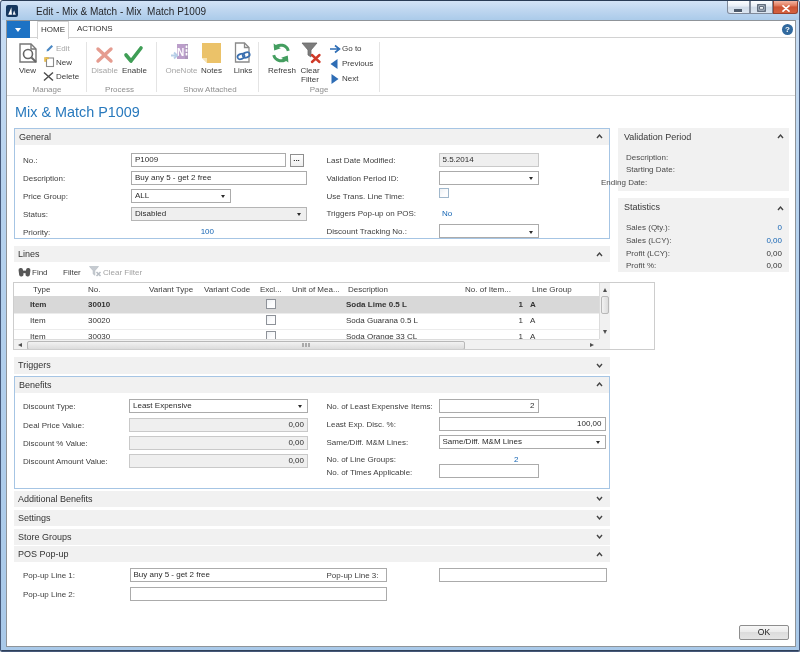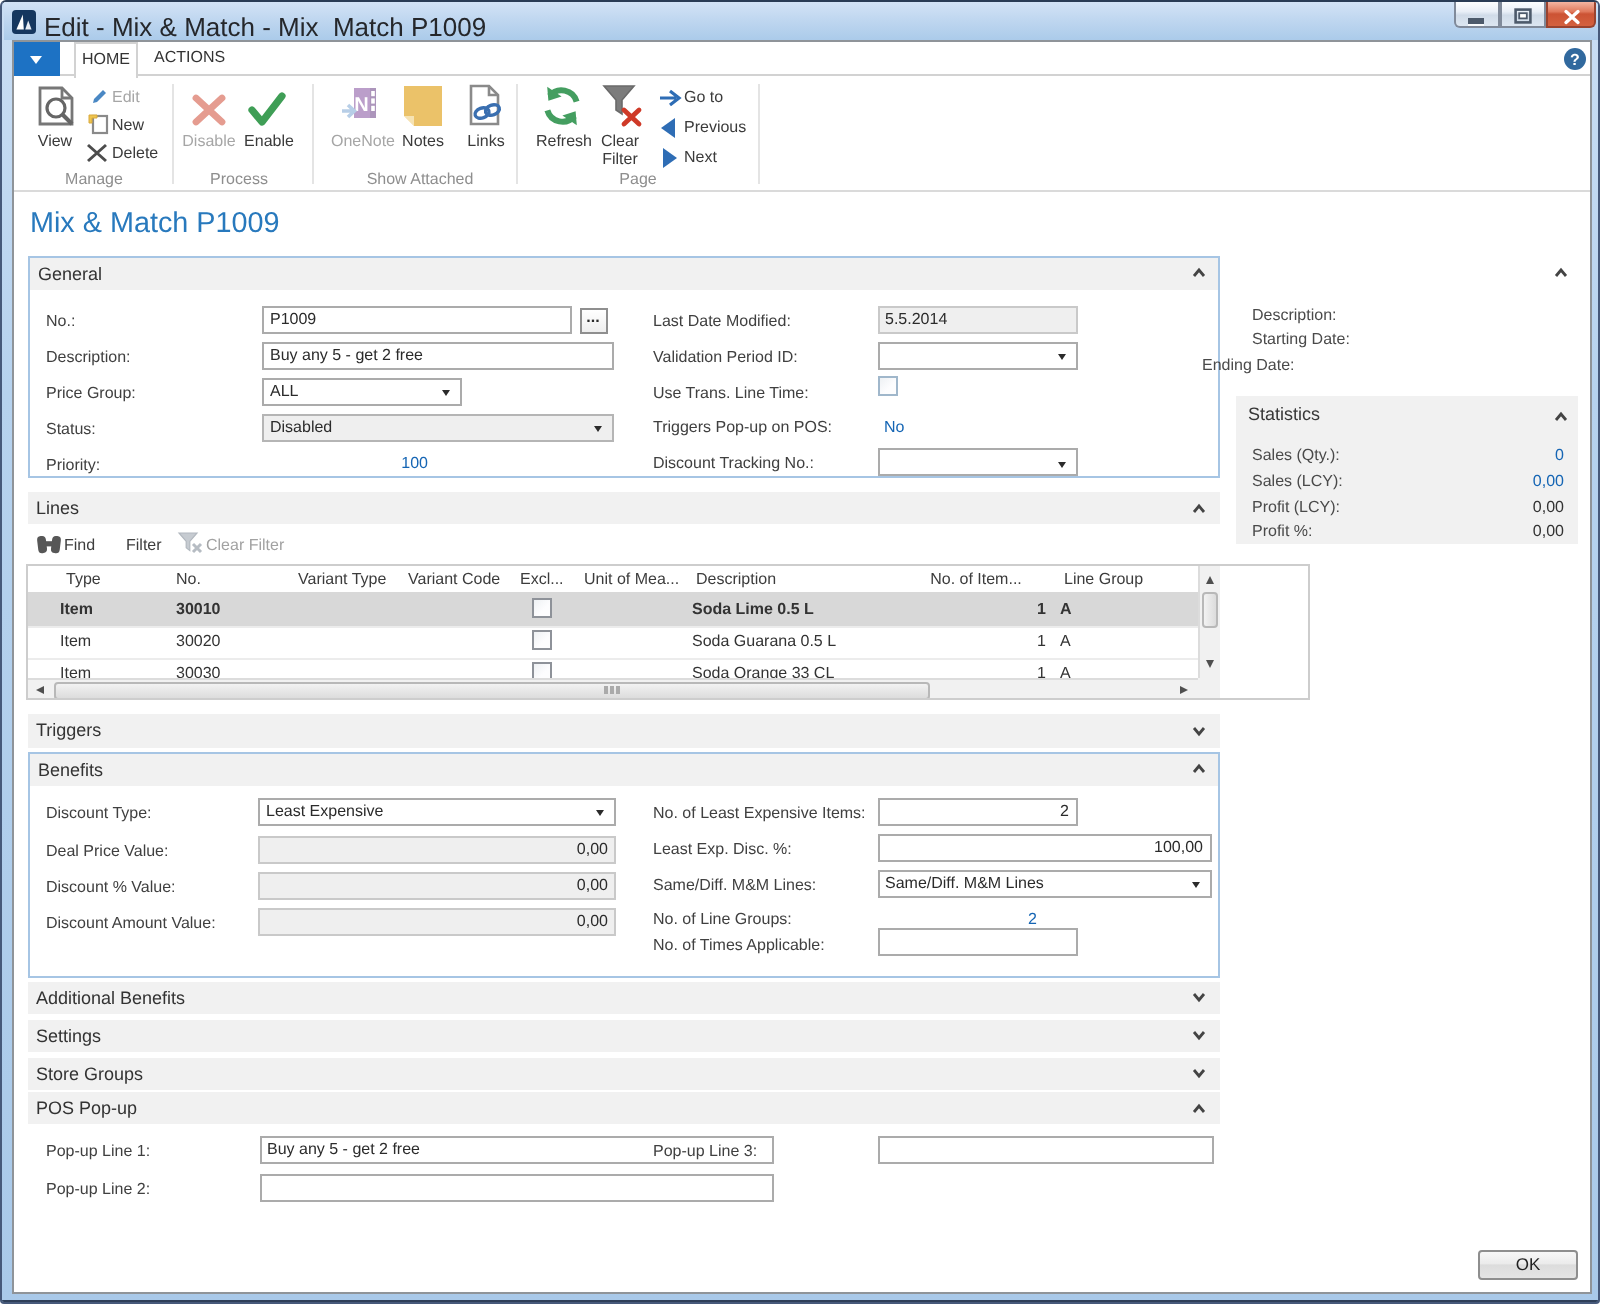--- a/index.html
+++ b/index.html
@@ -8,7 +8,7 @@
 .abs{position:absolute}
 .t8{font-size:8px;color:#3d3d3d;white-space:nowrap}
 #titlebar{position:absolute;left:1px;top:0;width:798px;height:19px;background:linear-gradient(180deg,#d3e3f6 0%,#c0d7f0 45%,#abcbea 100%)}
-#title{position:absolute;left:21px;top:5px;font-size:13px;color:#25272b;white-space:nowrap}
+#title{position:absolute;left:35px;top:5px;font-size:10px;color:#25272b;white-space:nowrap}
 #frame{position:absolute;left:5px;top:19px;width:790px;height:627px;background:#fff;border:1px solid #8f9499}
 
 #wbtns{position:absolute;left:726px;top:0;width:71px;height:14px}

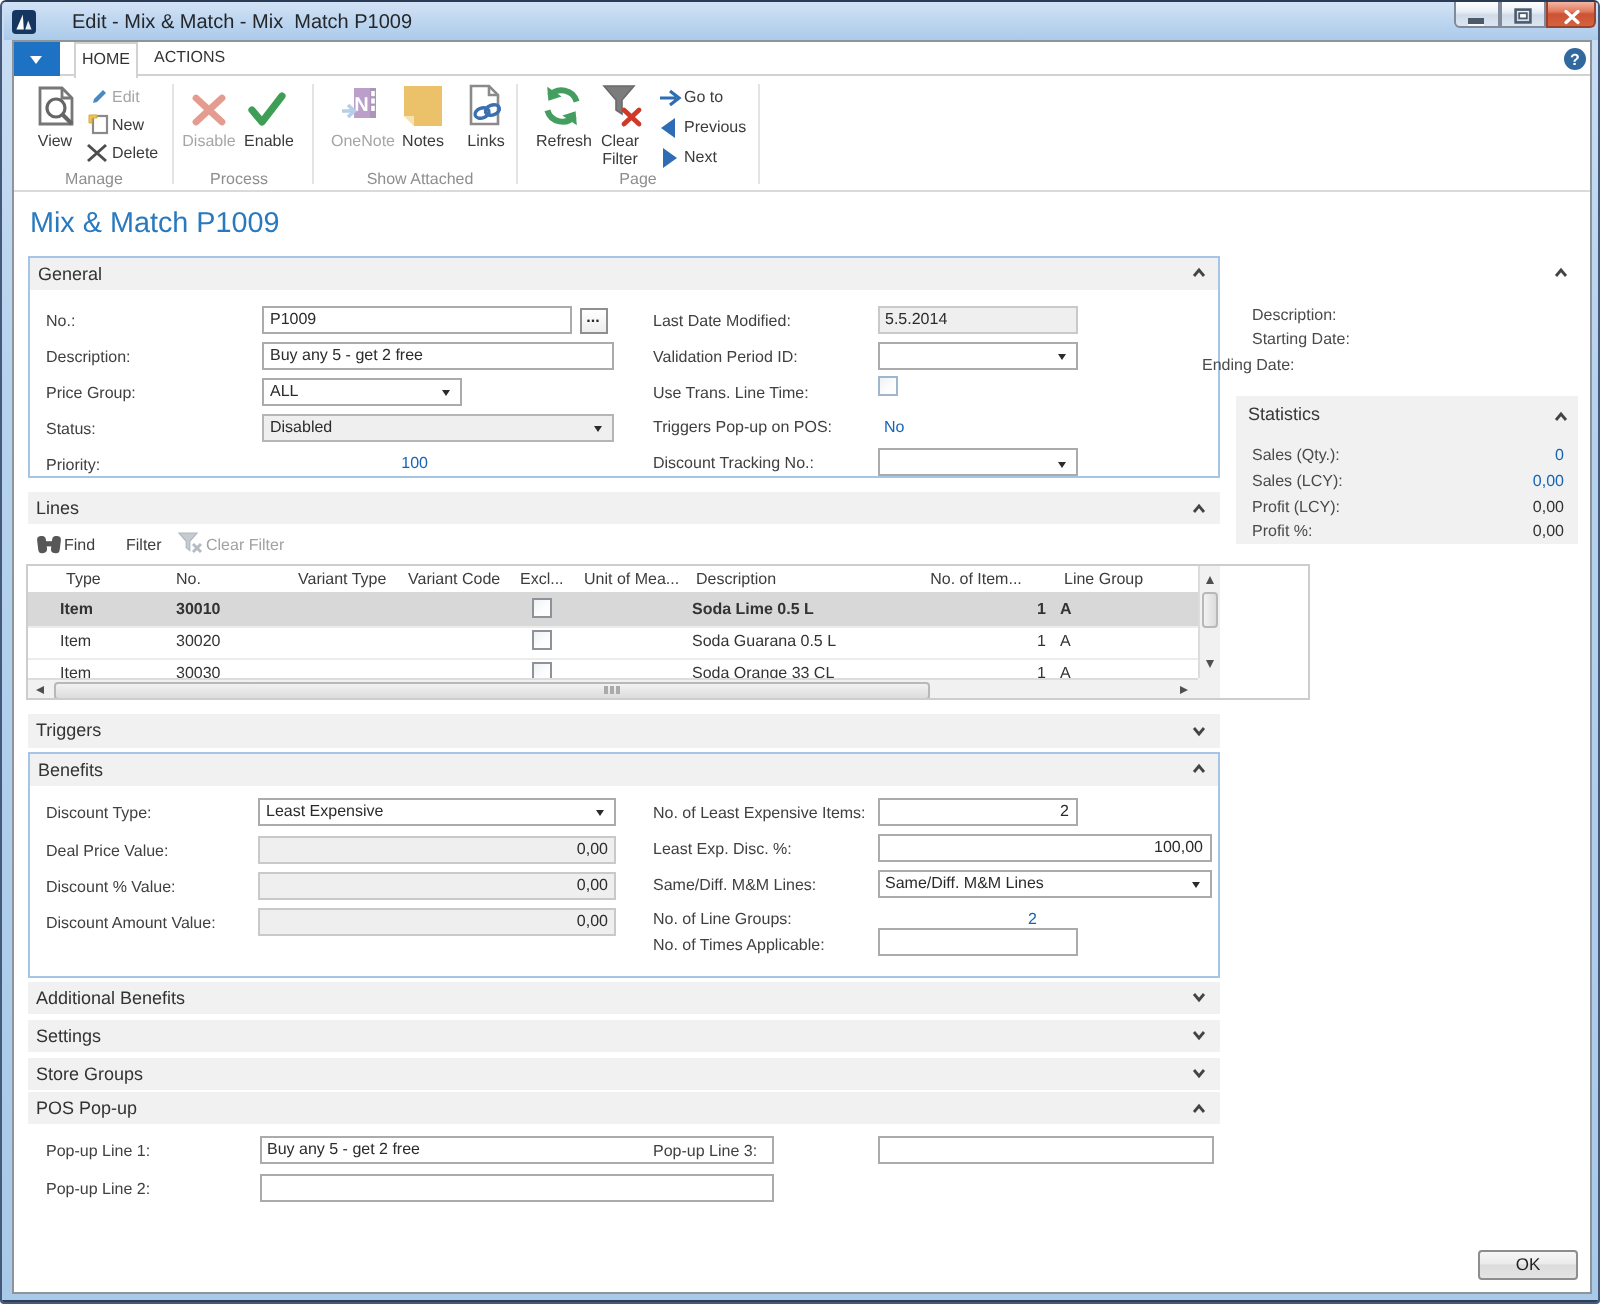--- a/index.html
+++ b/index.html
@@ -202,6 +202,9 @@
 <div class="lbl" style="left:325.5px;top:226px">Discount Tracking No.:</div>
 <div class="inp dd" style="left:437.5px;top:223px;width:100px"></div>
 
+<div class="fb" style="top:127px;height:63px">
+      <div class="fbt">Validation Period</div>
+    </div>
 <div class="fb" style="top:197px;height:74px">
       <div class="fbt">Statistics</div>
     </div>

